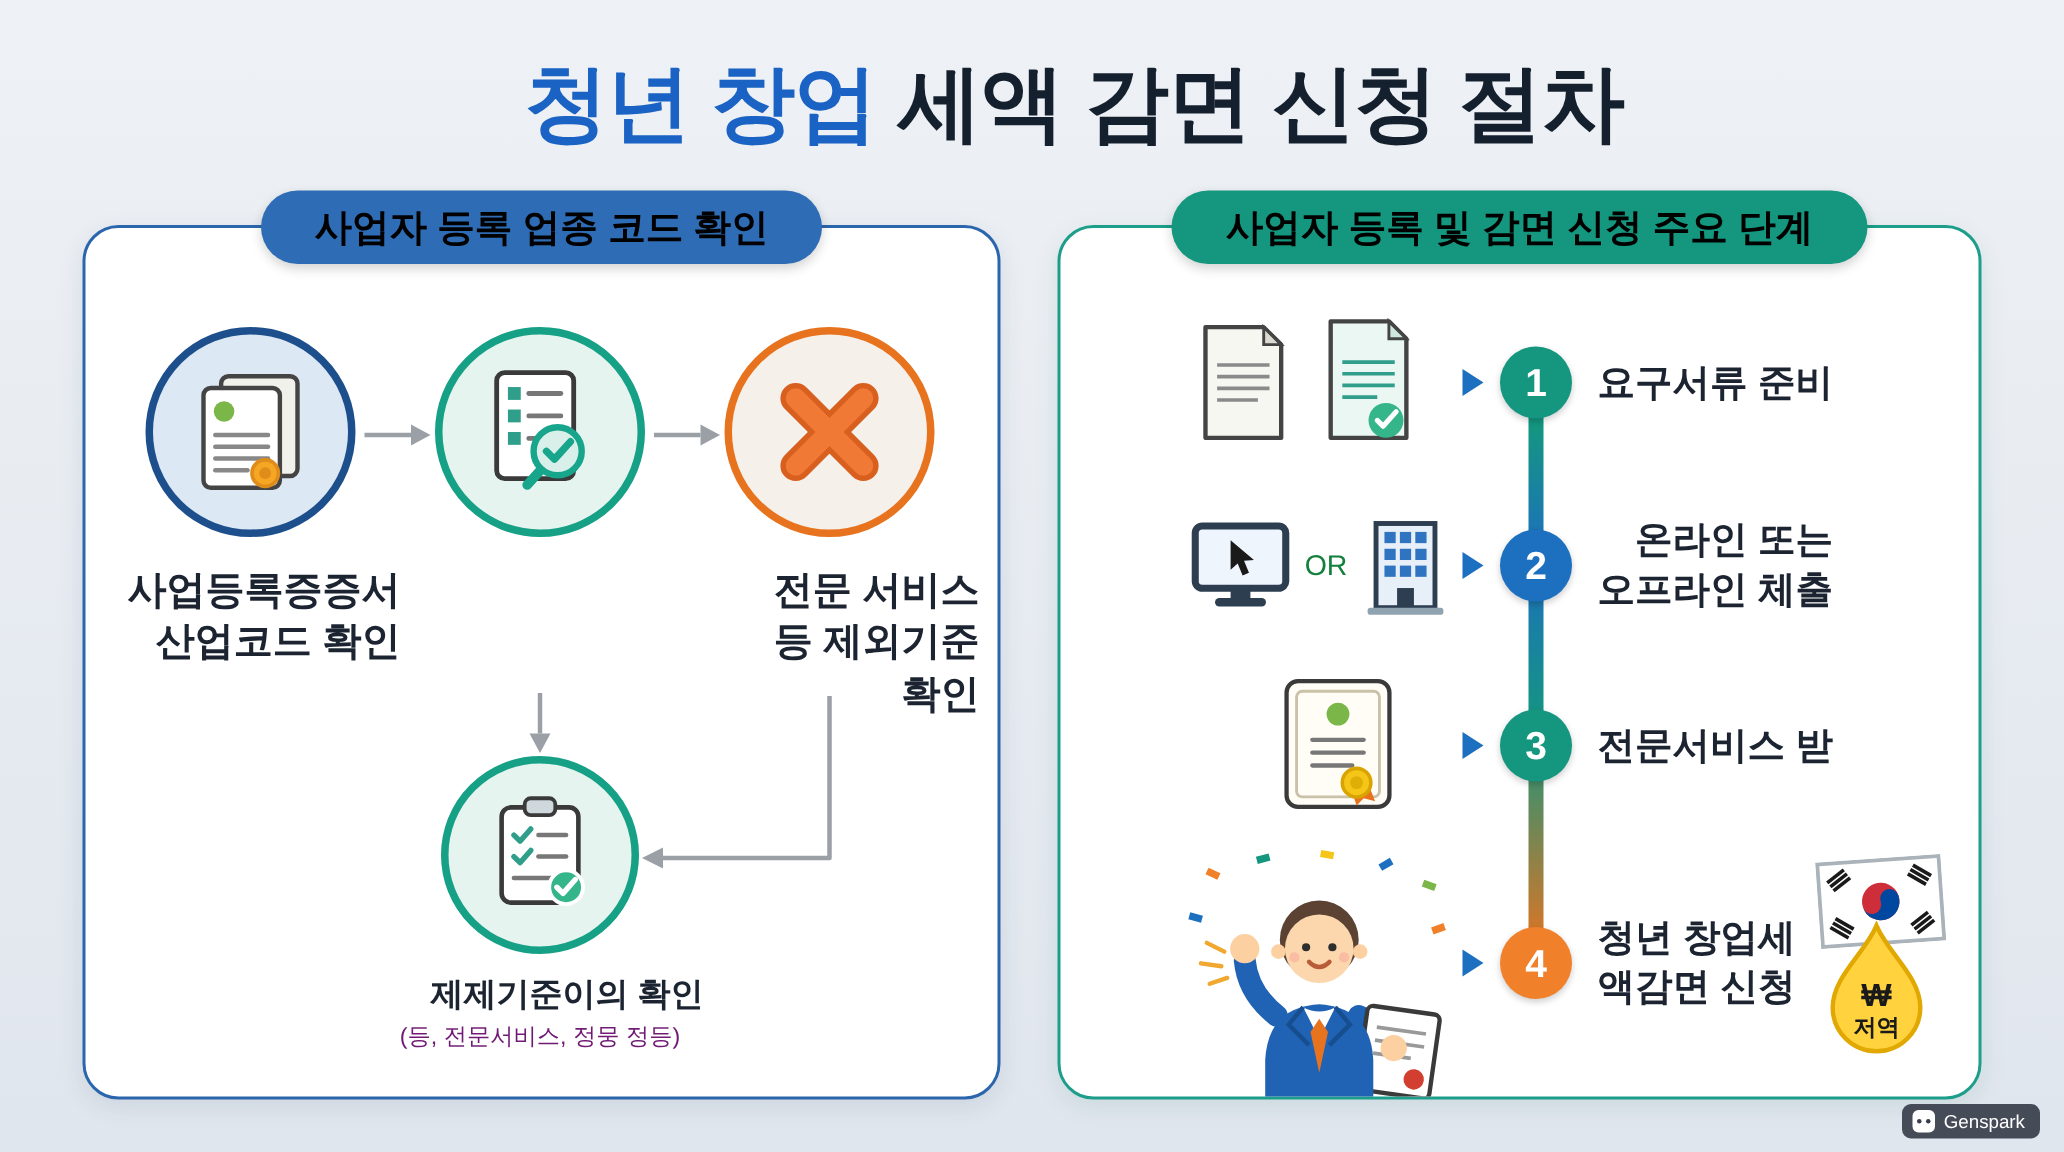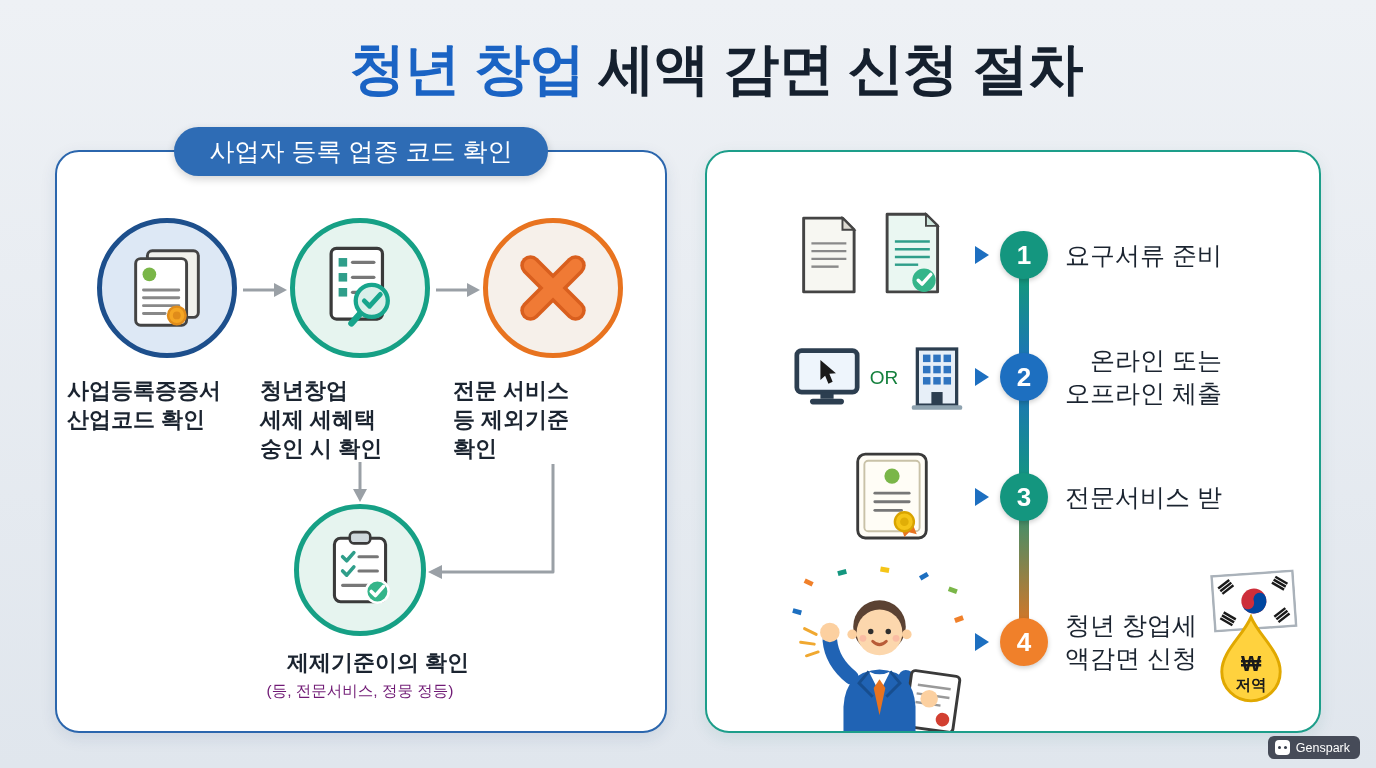--- a/index.html
+++ b/index.html
@@ -20,7 +20,7 @@
   .pill-wrap { position:absolute; top:127px; display:flex; justify-content:center; z-index:6; }
   .pill-wrap.l { left:55px;  width:612px; }
   .pill-wrap.r { left:705px; width:616px; }
-  .pill { color:#ffffff; font-size:25px; font-weight:400; padding:8px 36px; border-radius:30px;
+  .pill { color:#000000; font-size:25px; font-weight:700; padding:8px 36px; border-radius:30px;
           white-space:nowrap; box-shadow:0 3px 8px rgba(0,0,0,.18); }
   .pill.blue { background:#2e6cb5; }
   .pill.teal { background:#14967f; }

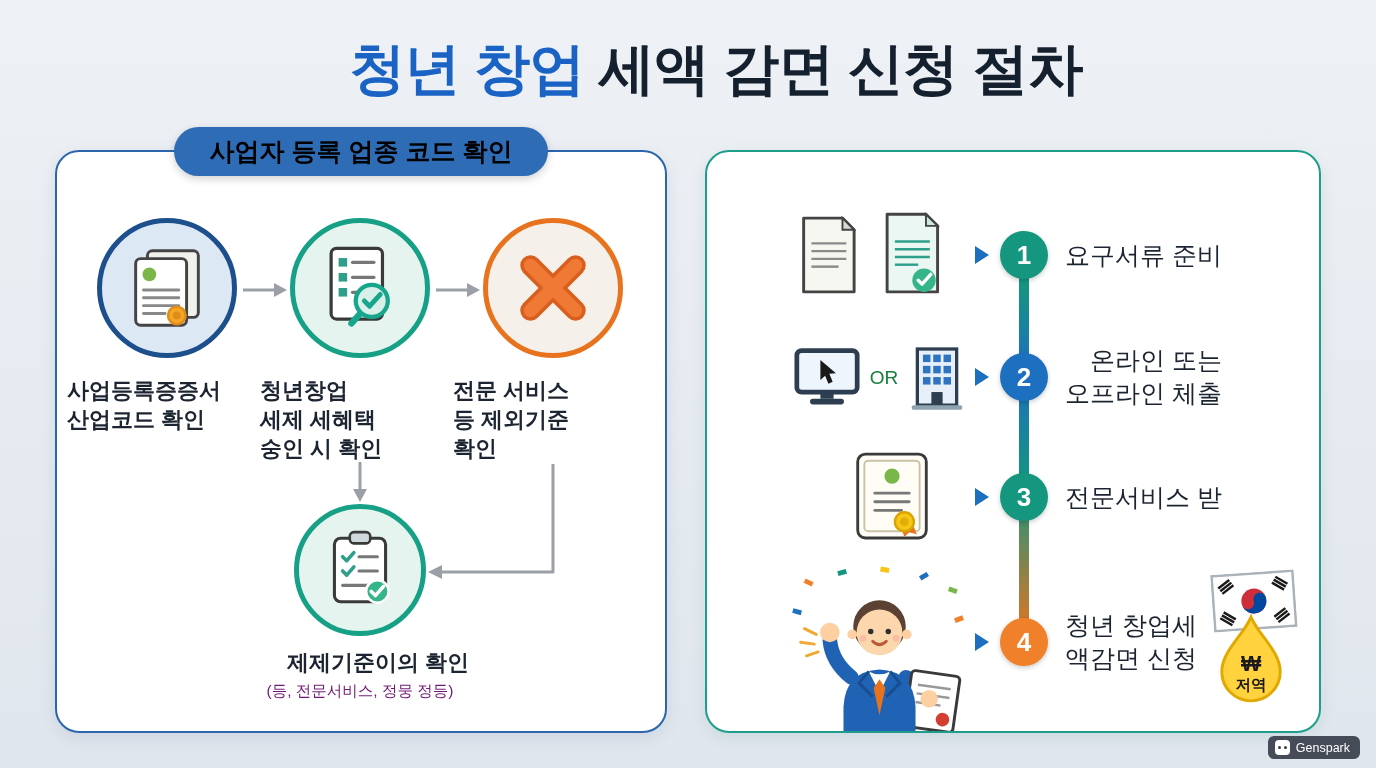--- a/index.html
+++ b/index.html
@@ -325,6 +325,9 @@
   <div class="pill-wrap l">
     <div class="pill blue">사업자 등록 업종 코드 확인</div>
   </div>
+  <div class="pill-wrap r">
+    <div class="pill teal">사업자 등록 및 감면 신청 주요 단계</div>
+  </div>
 
   <div class="watermark">
     <span class="gs-icon"></span>

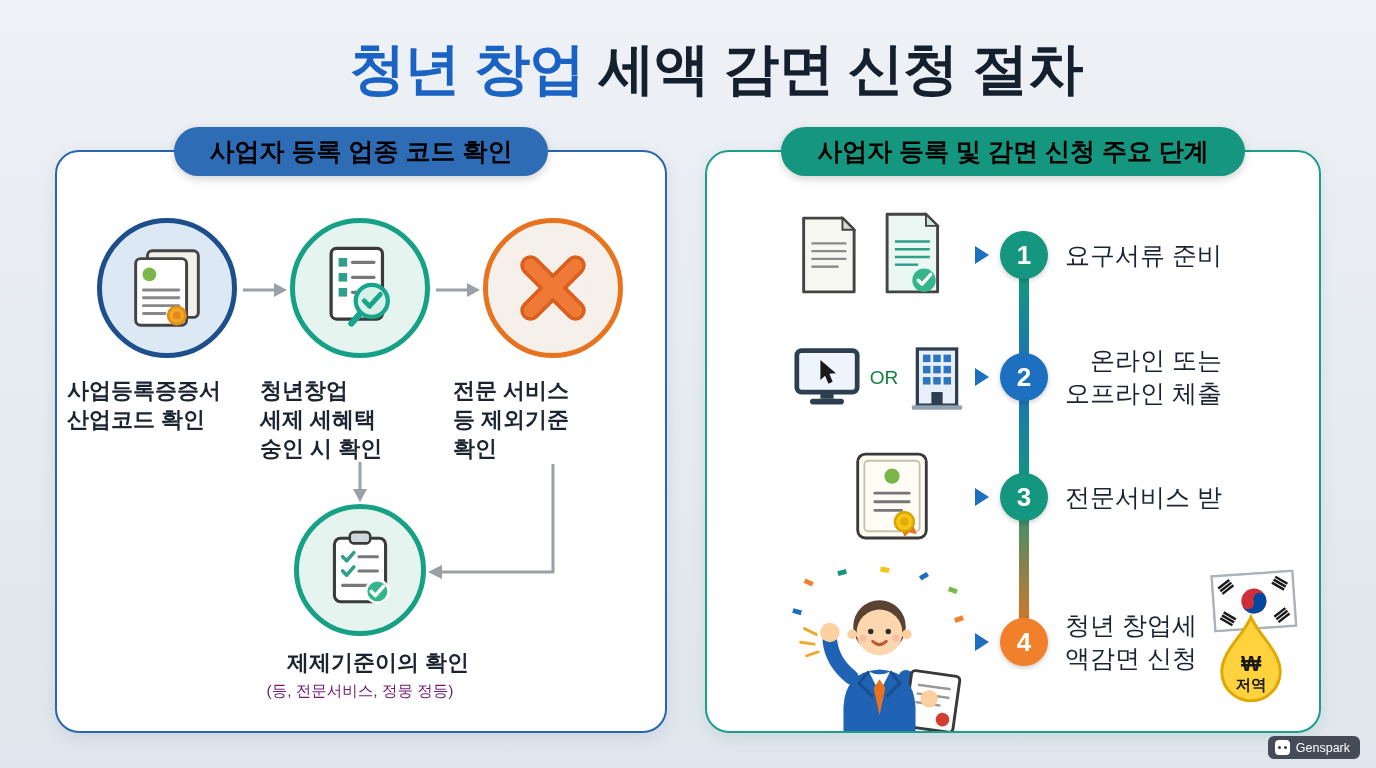--- a/index.html
+++ b/index.html
@@ -52,7 +52,7 @@
   .num.n-teal   { background:#14967f; }
   .num.n-blue   { background:#1d6fc0; }
   .num.n-orange { background:#f0802a; }
-  .step-lbl { position:absolute; left:358px; font-size:25px; font-weight:400; color:#1b2430;
+  .step-lbl { position:absolute; left:358px; font-size:25px; font-weight:700; color:#1b2430;
               line-height:1.3; white-space:pre-line; }
   .icon-box { position:absolute; }
   .device-row { position:absolute; left:66px; top:184px; width:214px; height:84px;

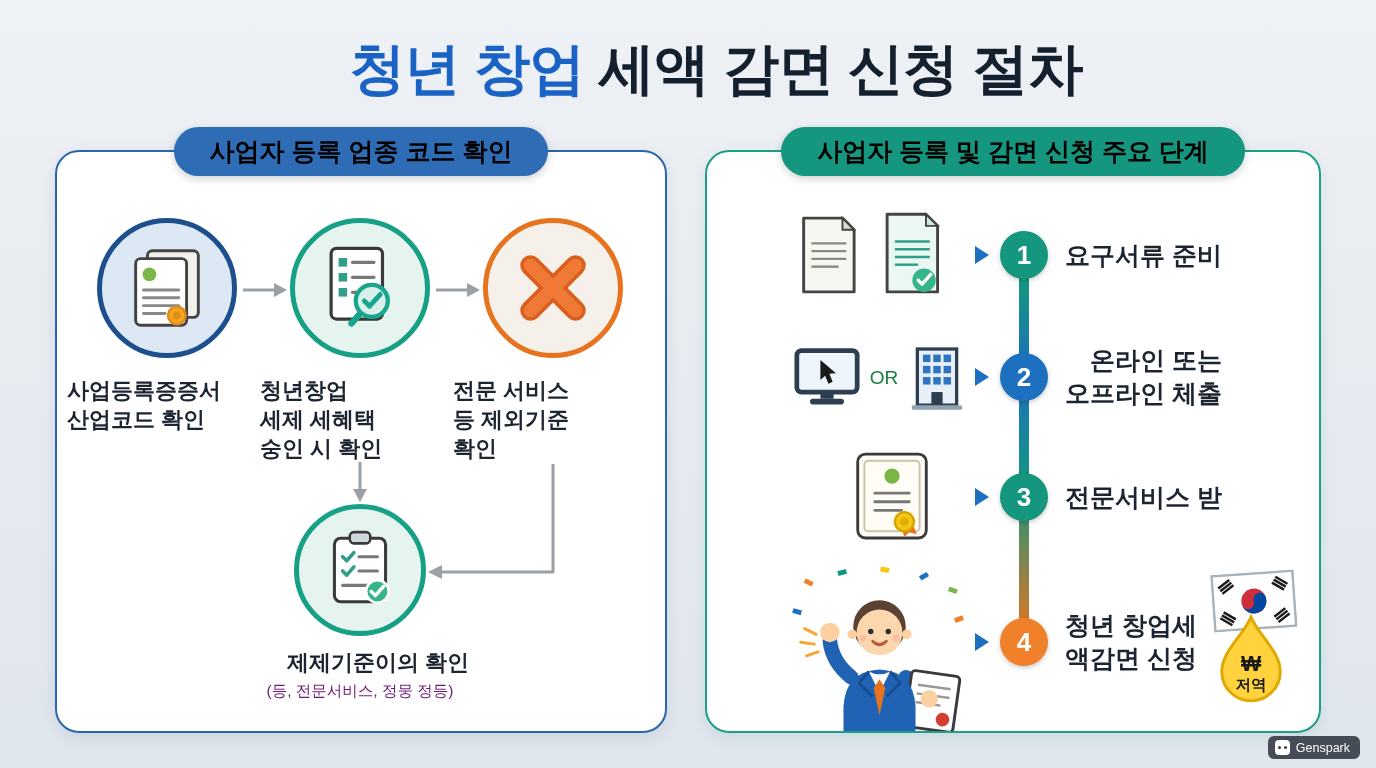--- a/index.html
+++ b/index.html
@@ -33,8 +33,8 @@
   .circle.c-orange { border:5px solid #e8731f; background:#f6f0ea; }
   .circle.small { width:132px; height:132px; }
 
-  .lbl { position:absolute; text-align:left; font-weight:700; color:#1b2430;
-         font-size:22px; line-height:1.32; white-space:pre-line; }
+  .lbl { position:absolute; text-align:right; font-weight:700; color:#1b2430;
+         font-size:26px; line-height:1.32; white-space:pre-line; }
   .final-lbl { position:absolute; text-align:center; font-weight:700; color:#1b2430; font-size:22px; }
   .final-sub { position:absolute; text-align:center; font-weight:400; color:#701a75; font-size:15.5px; }
 

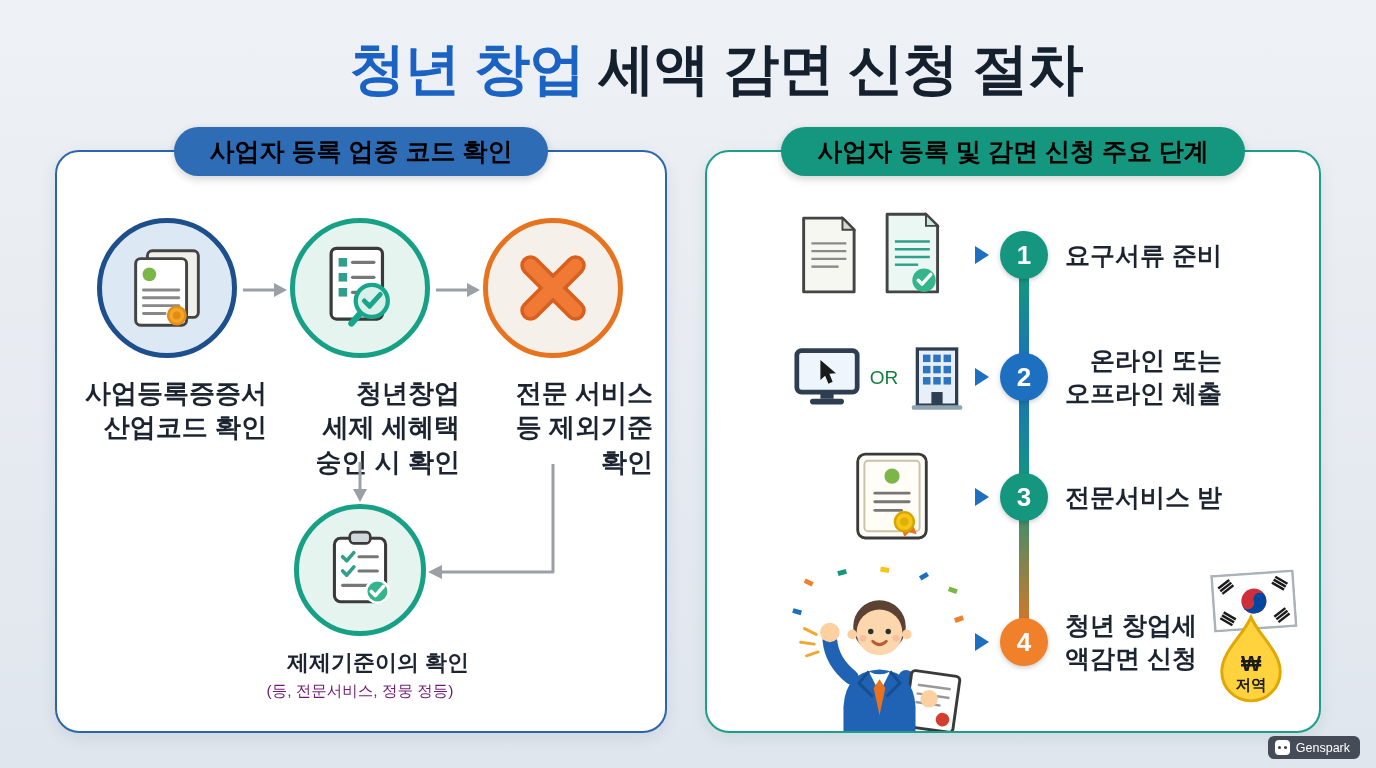--- a/index.html
+++ b/index.html
@@ -125,9 +125,6 @@
 
     <div class="lbl" style="left:10px; top:224px; width:200px;">사업등록증증서
 산업코드 확인</div>
-    <div class="lbl" style="left:203px; top:224px; width:200px;">청년창업
-세제 세혜택
-숭인 시 확인</div>
     <div class="lbl" style="left:396px; top:224px; width:200px;">전문 서비스
 등 제외기준
 확인</div>

